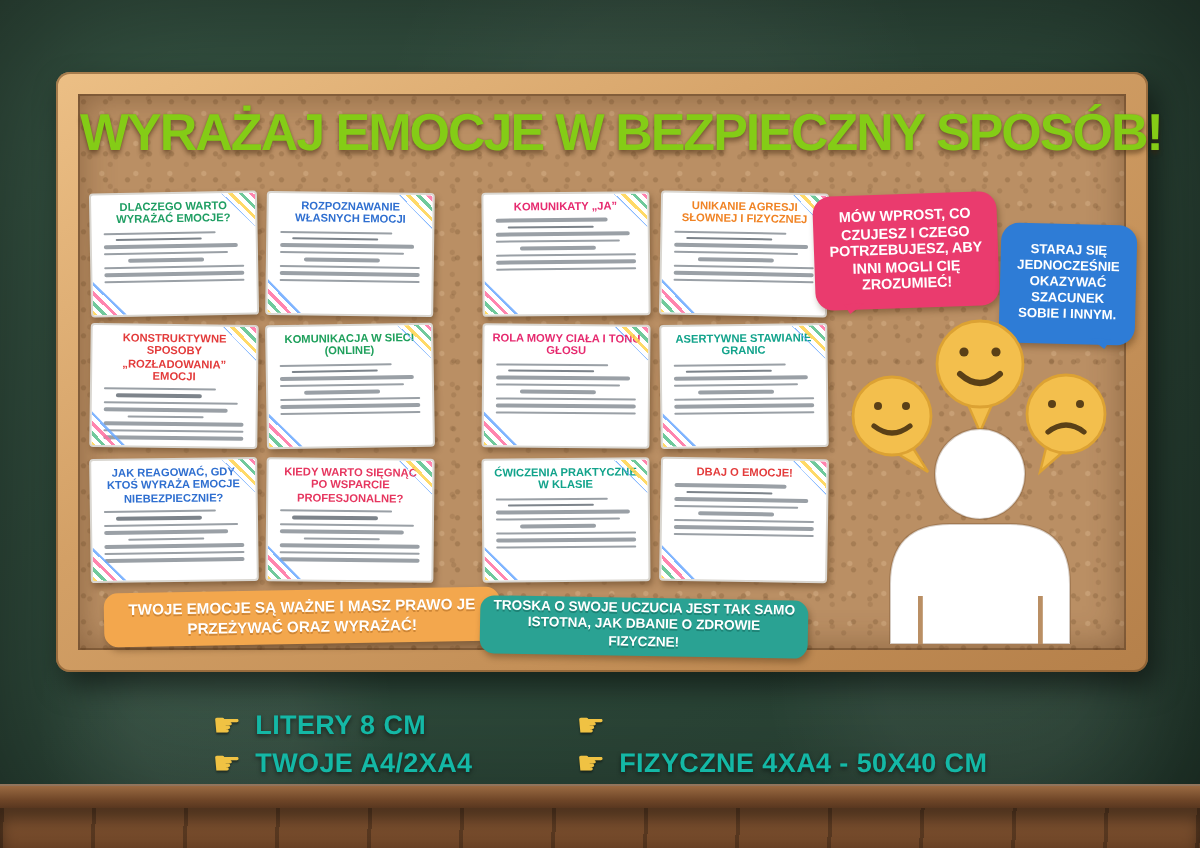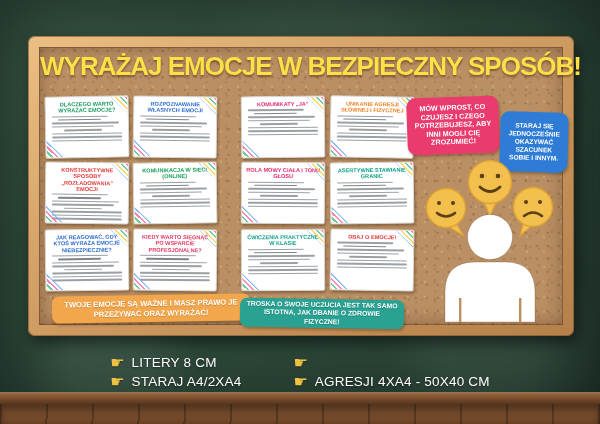--- a/index.html
+++ b/index.html
@@ -52,7 +52,7 @@
   
   .title{
     position:absolute;left:40px;top:53px;width:520px;
-    text-align:center;color:#fde047;
+    text-align:center;color:#84cc16;
     font-size:26px;font-weight:bold;letter-spacing:-1px;line-height:1;
     text-shadow:0 2px 2px rgba(60,35,10,.45), 0 0 1px rgba(60,35,10,.3);
     white-space:nowrap;

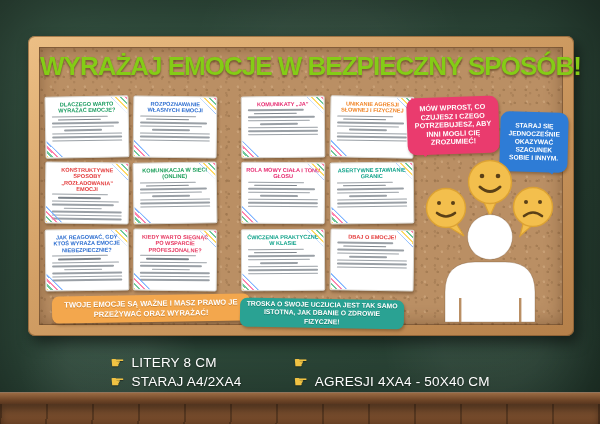--- a/index.html
+++ b/index.html
@@ -153,7 +153,7 @@
     text-shadow:0 1px 1px rgba(0,0,0,.4);font-family:"DejaVu Sans",sans-serif;
   }
   .spec-label{
-    color:#ffffff;font-size:13.5px;font-weight:normal;letter-spacing:.2px;
+    color:#14b8a6;font-size:13.5px;font-weight:bold;letter-spacing:.2px;
     text-shadow:0 1px 2px rgba(0,0,0,.5);white-space:nowrap;
   }
 </style>

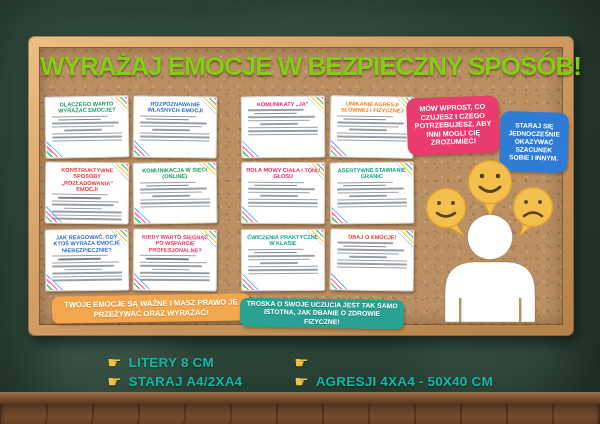--- a/index.html
+++ b/index.html
@@ -386,7 +386,7 @@
       </div>
       <div class="spec-item">
         <span class="hand-icon">☛</span>
-        <span class="spec-label">STARAJ A4/2XA4</span>
+        <span class="spec-label">TWOJE A4/2XA4</span>
       </div>
     </div>
     <div class="spec-col">

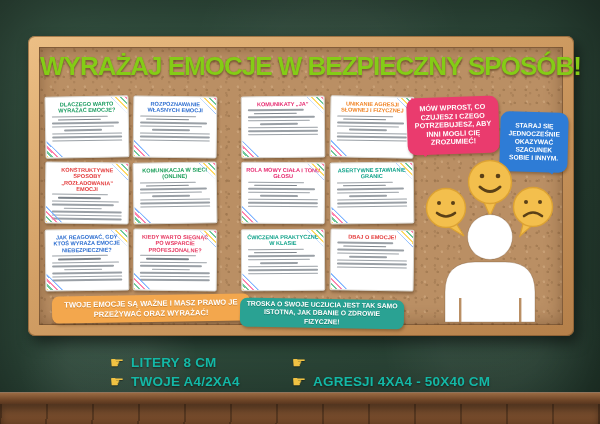--- a/index.html
+++ b/index.html
@@ -395,7 +395,7 @@
       </div>
       <div class="spec-item">
         <span class="hand-icon">☛</span>
-        <span class="spec-label">AGRESJI 4XA4 - 50X40 CM</span>
+        <span class="spec-label">FIZYCZNE 4XA4 - 50X40 CM</span>
       </div>
     </div>
   </div>

